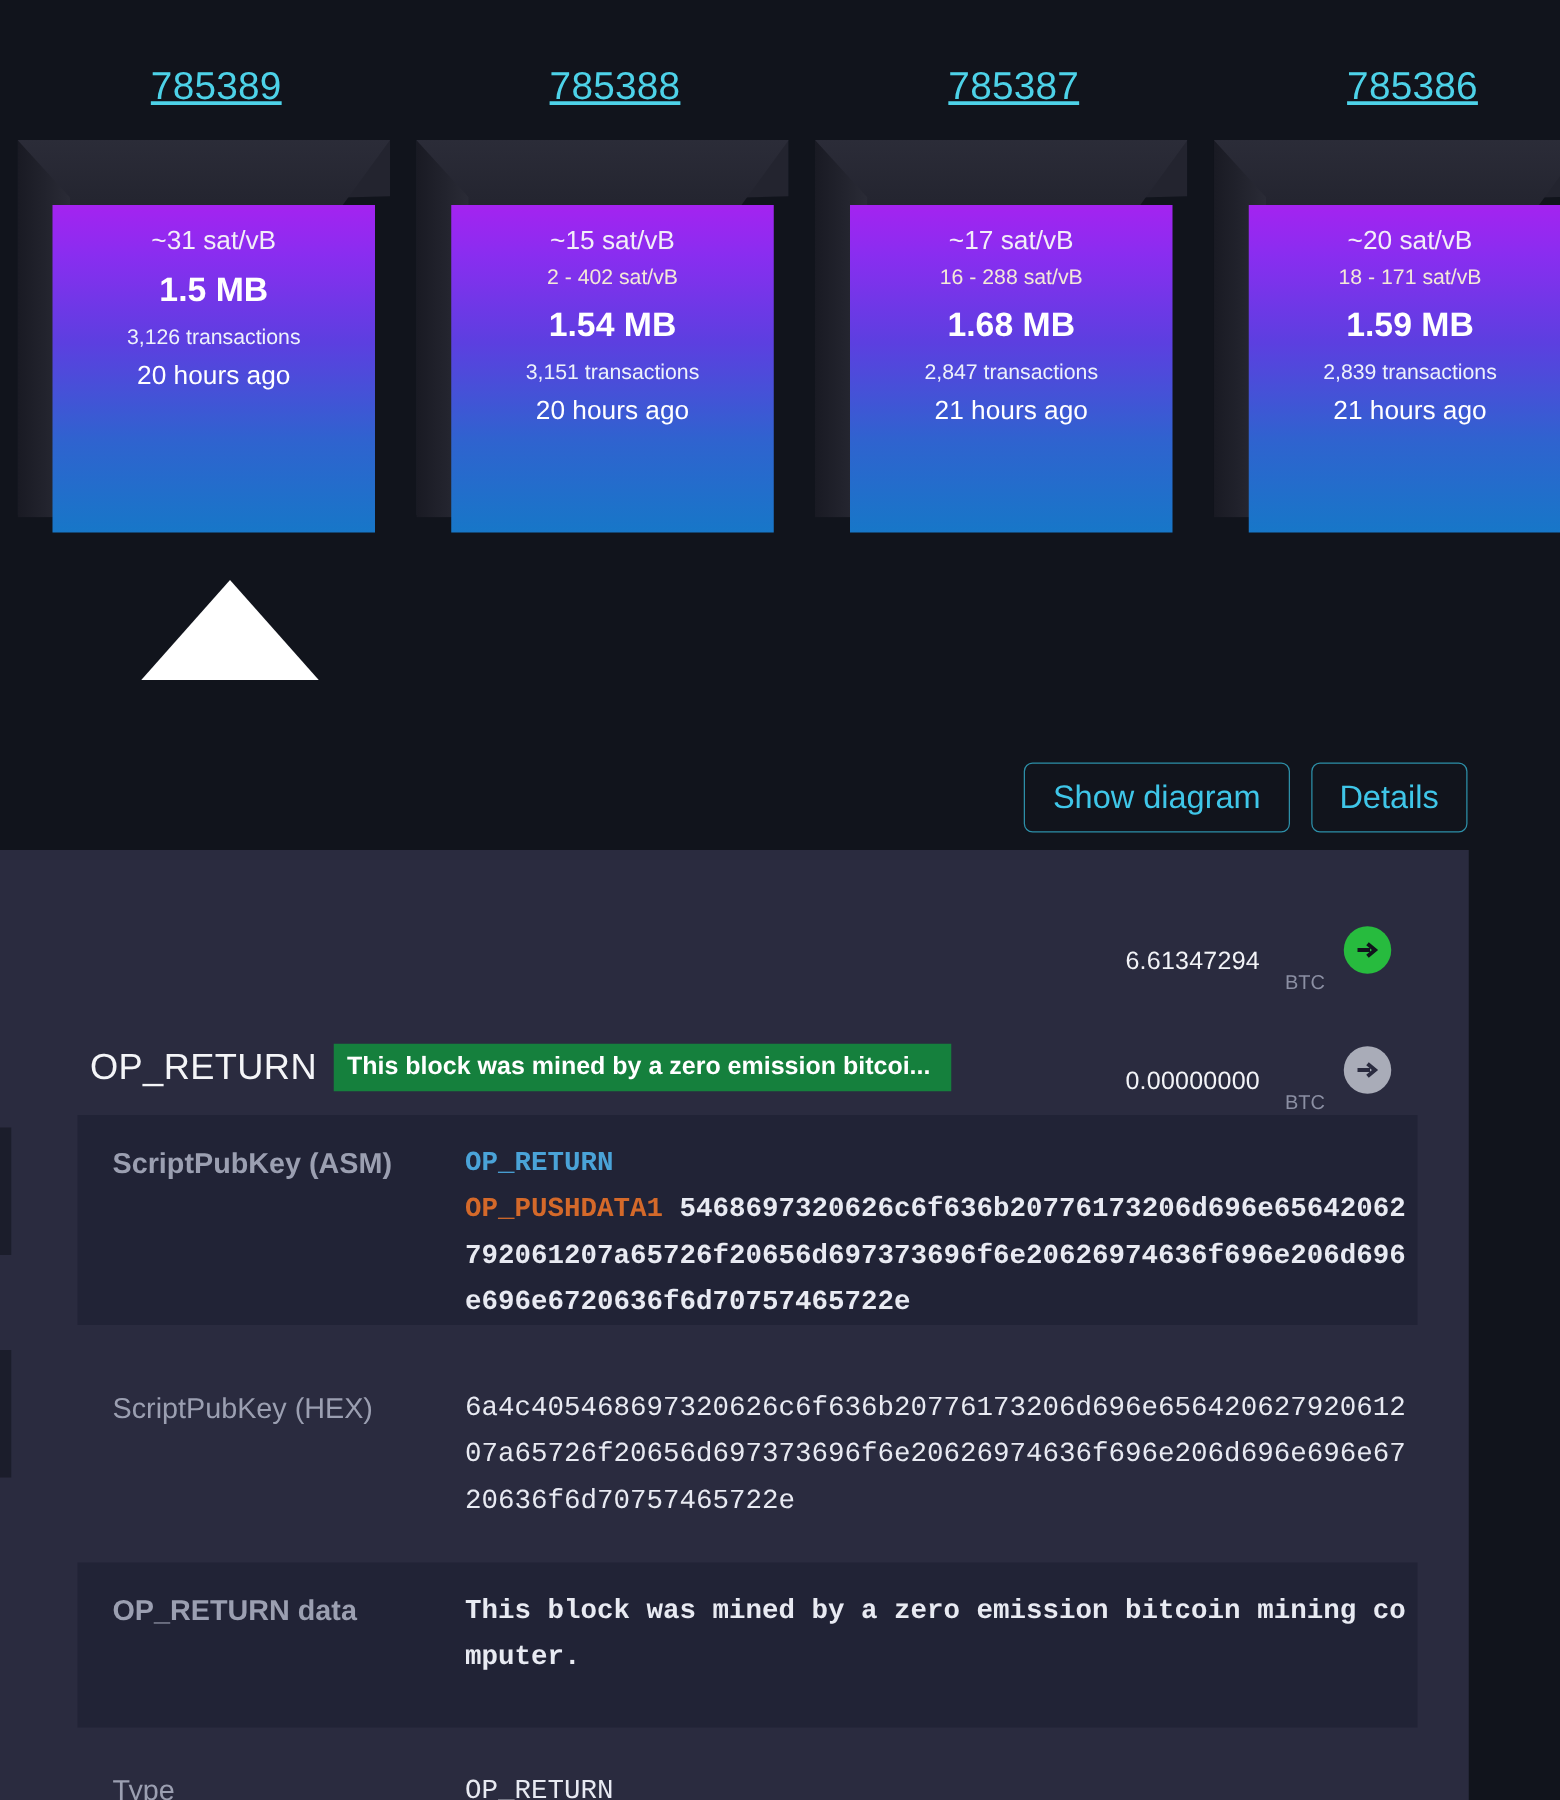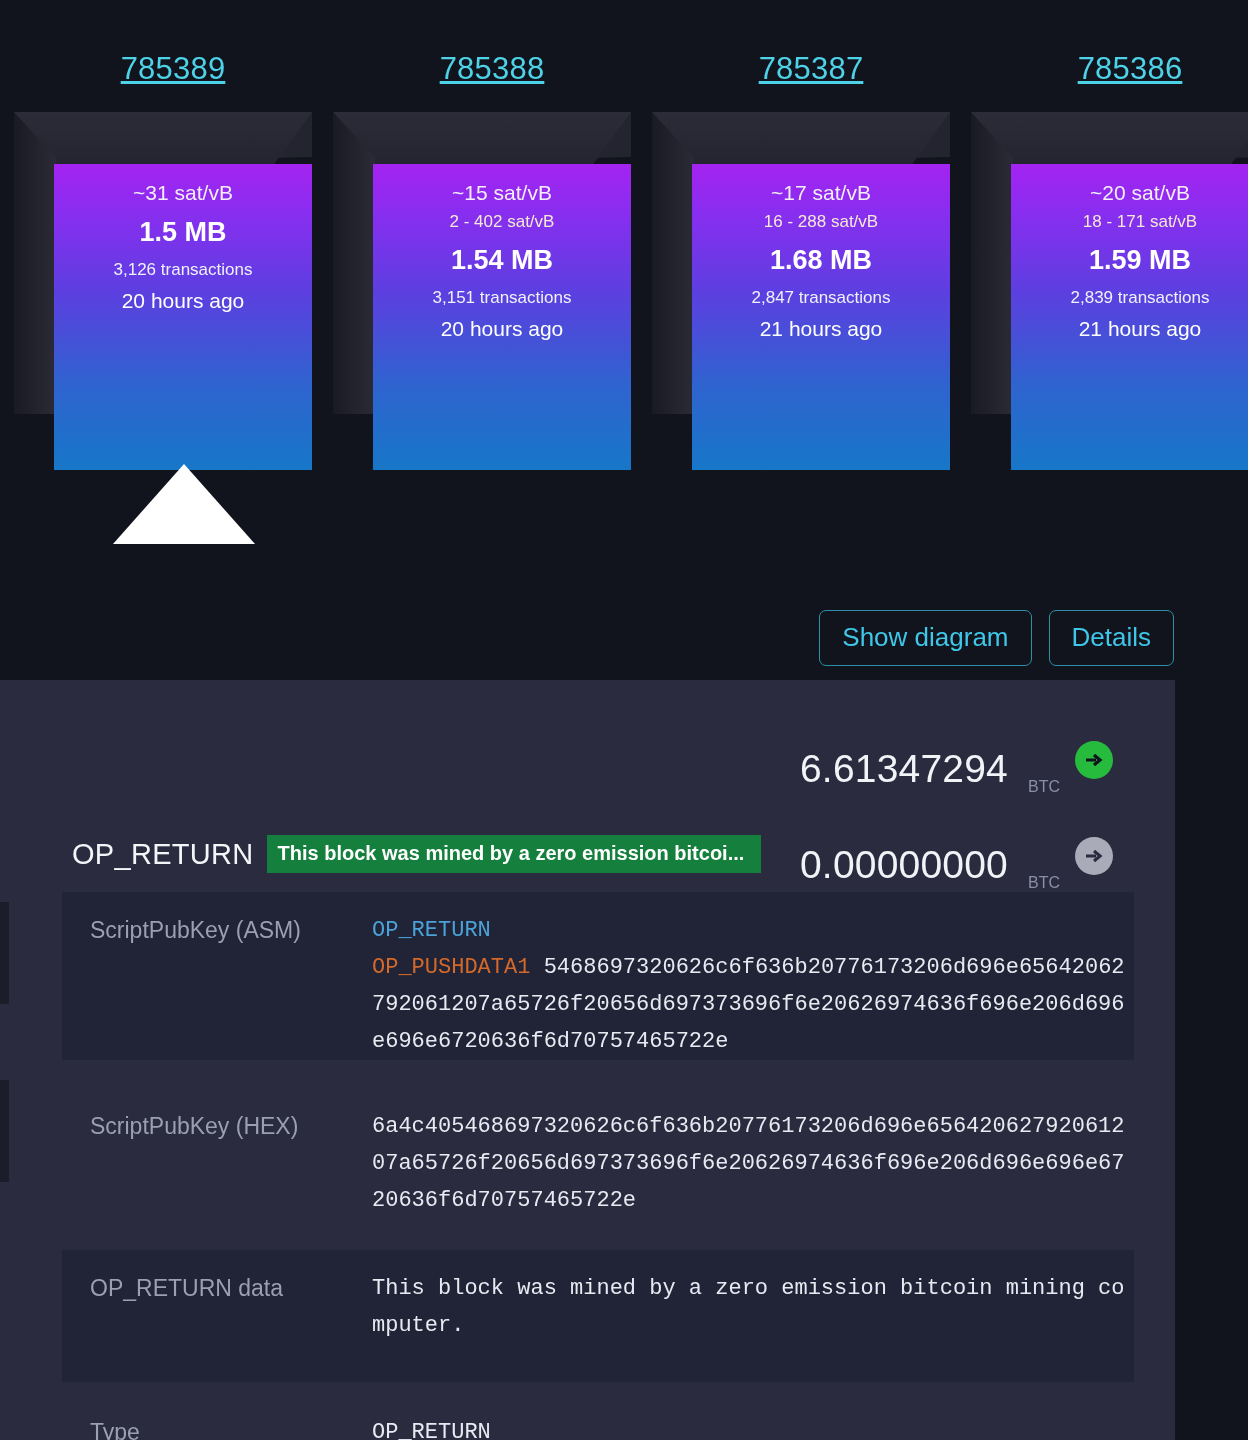--- a/index.html
+++ b/index.html
@@ -51,7 +51,7 @@
   }
 
   .block-face {
-    position: absolute; left: 40px; top: 52px; width: 258px; height: 306px;
+    position: absolute; left: 28px; top: 52px; width: 258px; height: 262px;
     background: linear-gradient(180deg, #a423f0 0%, #8a2df0 15%, #5c3fe0 42%, #2f63cf 72%, #1777c8 100%);
     color: #ffffff;
     padding-top: 14px;

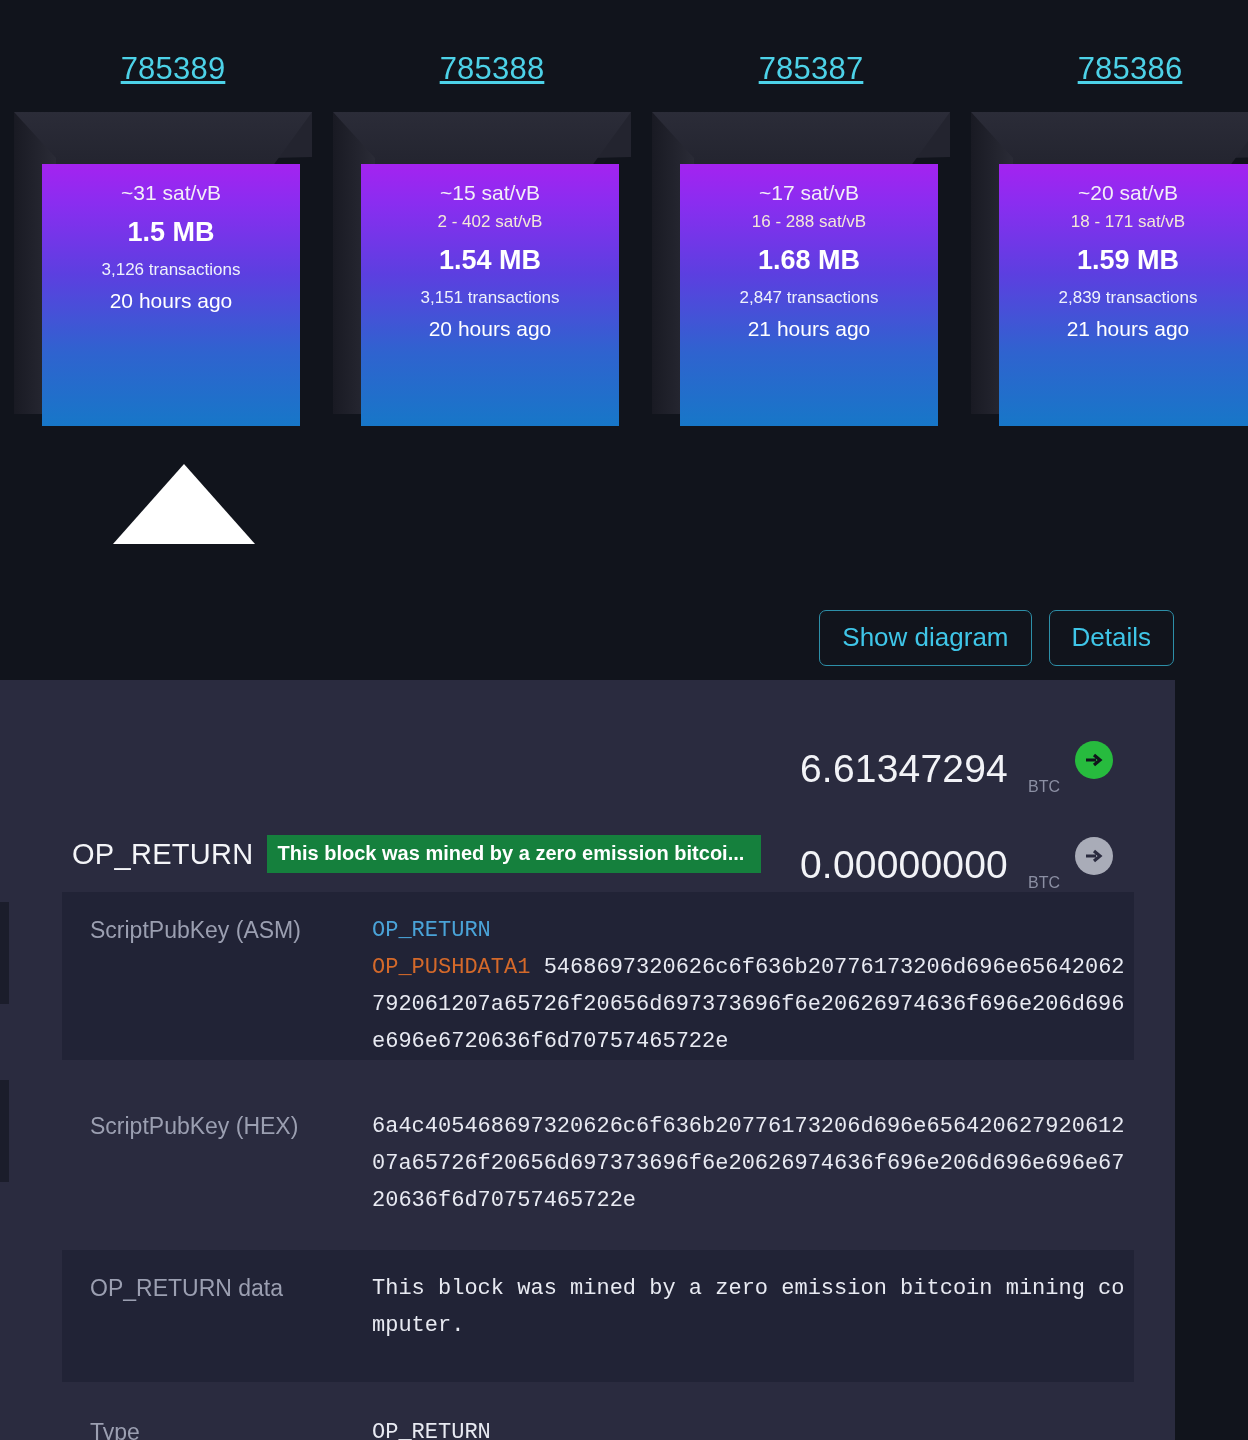--- a/index.html
+++ b/index.html
@@ -100,7 +100,7 @@
   }
   .amount-row.r1 { right: 115px; top: 62px; }
   .amount-row.r2 { right: 115px; top: 158px; }
-  .amt-num { font-size: 39px; color: #f2f3f7; letter-spacing: 0.2px; }
+  .amt-num { font-size: 20px; color: #f2f3f7; letter-spacing: 0.2px; }
   .amt-unit { font-size: 16px; color: #8b8fa3; margin-left: 6px; margin-top: 36px; }
   .arrow-badge {
     position: absolute; width: 38px; height: 38px; border-radius: 50%;

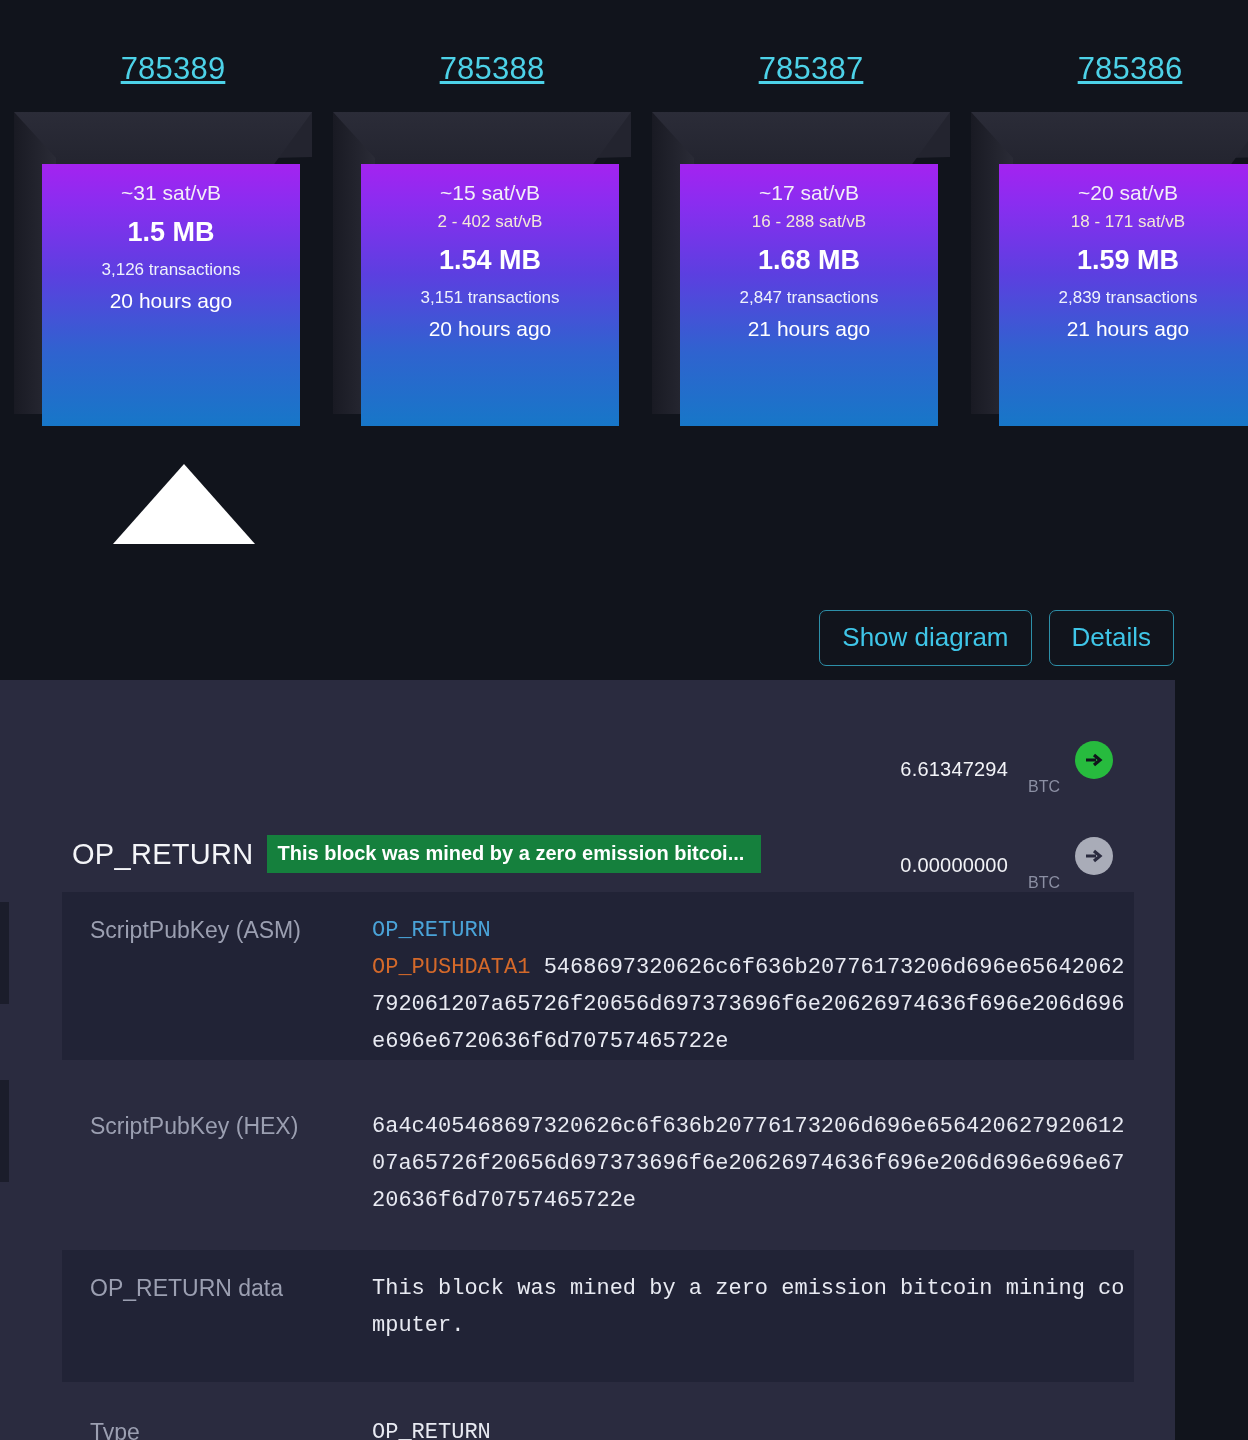--- a/index.html
+++ b/index.html
@@ -120,7 +120,7 @@
   }
 
   .kv { position: absolute; left: 62px; width: 1072px; display: flex; }
-  .kv-alt { background: #212336; }
+  .kv-alt { background: #212336; font-weight: bold; }
   .kv-key {
     width: 310px; padding-left: 28px; padding-top: 22px;
     color: #9b9fb1; font-size: 23px; line-height: 32px;

